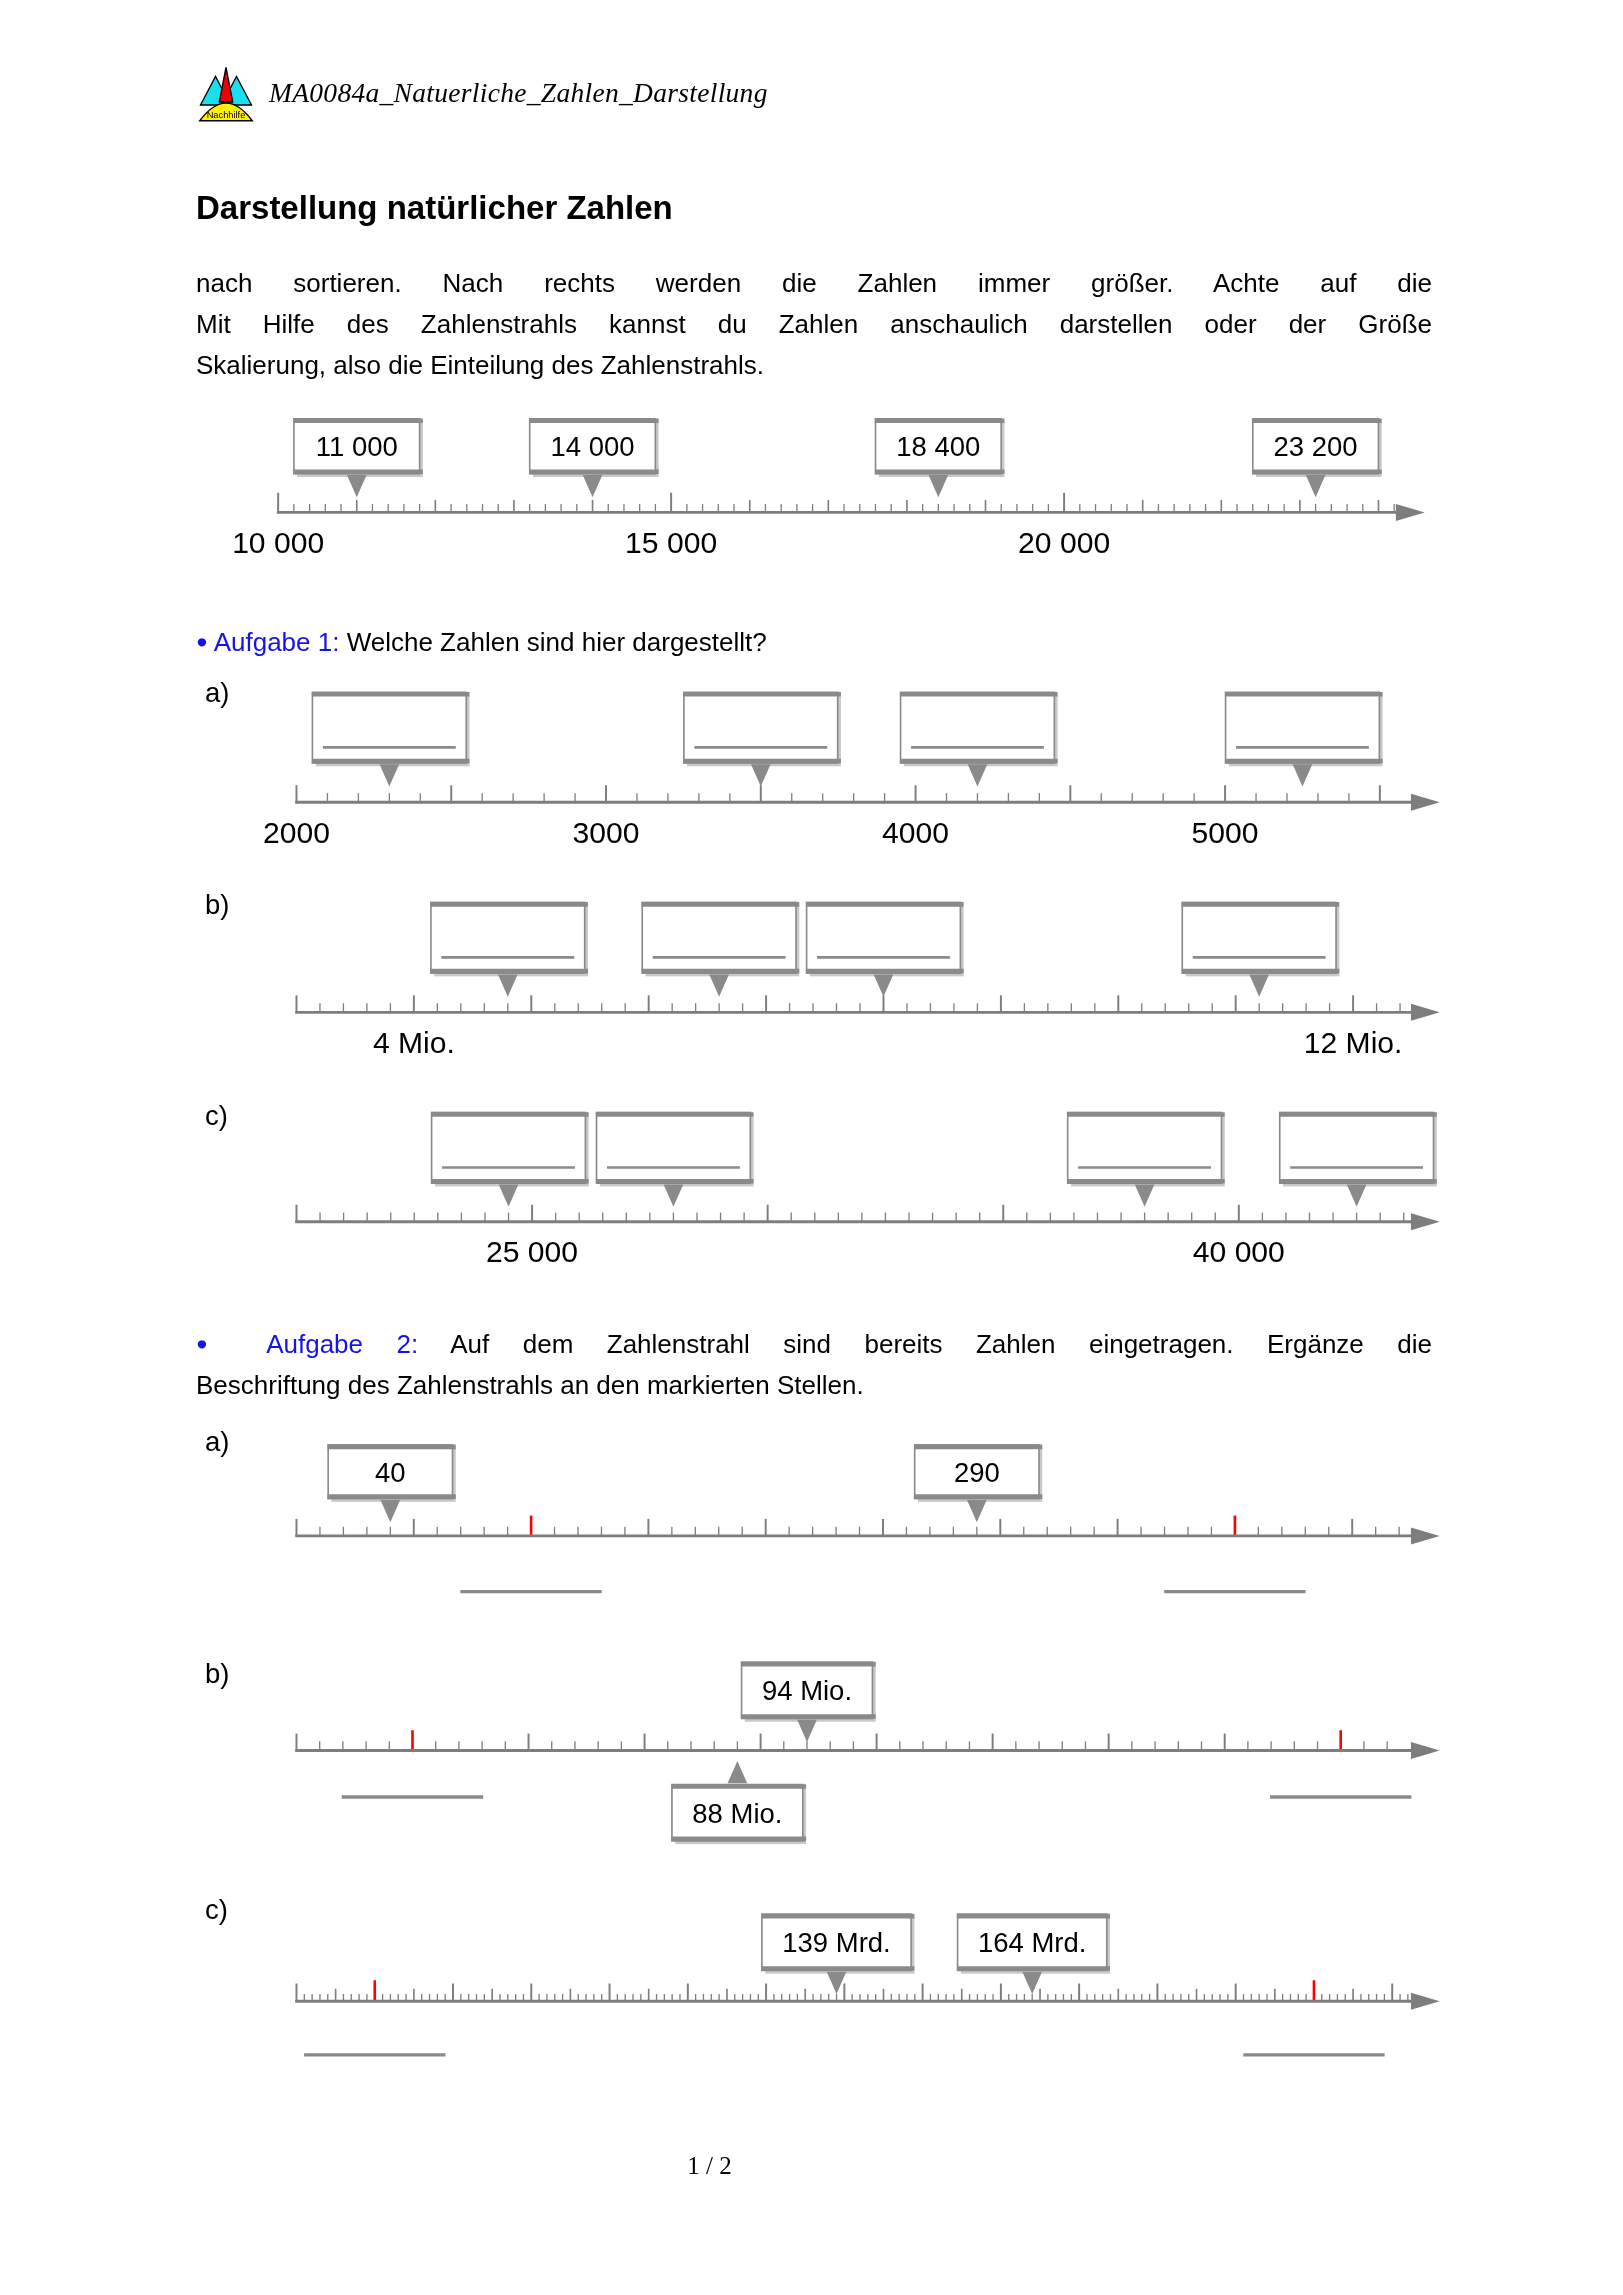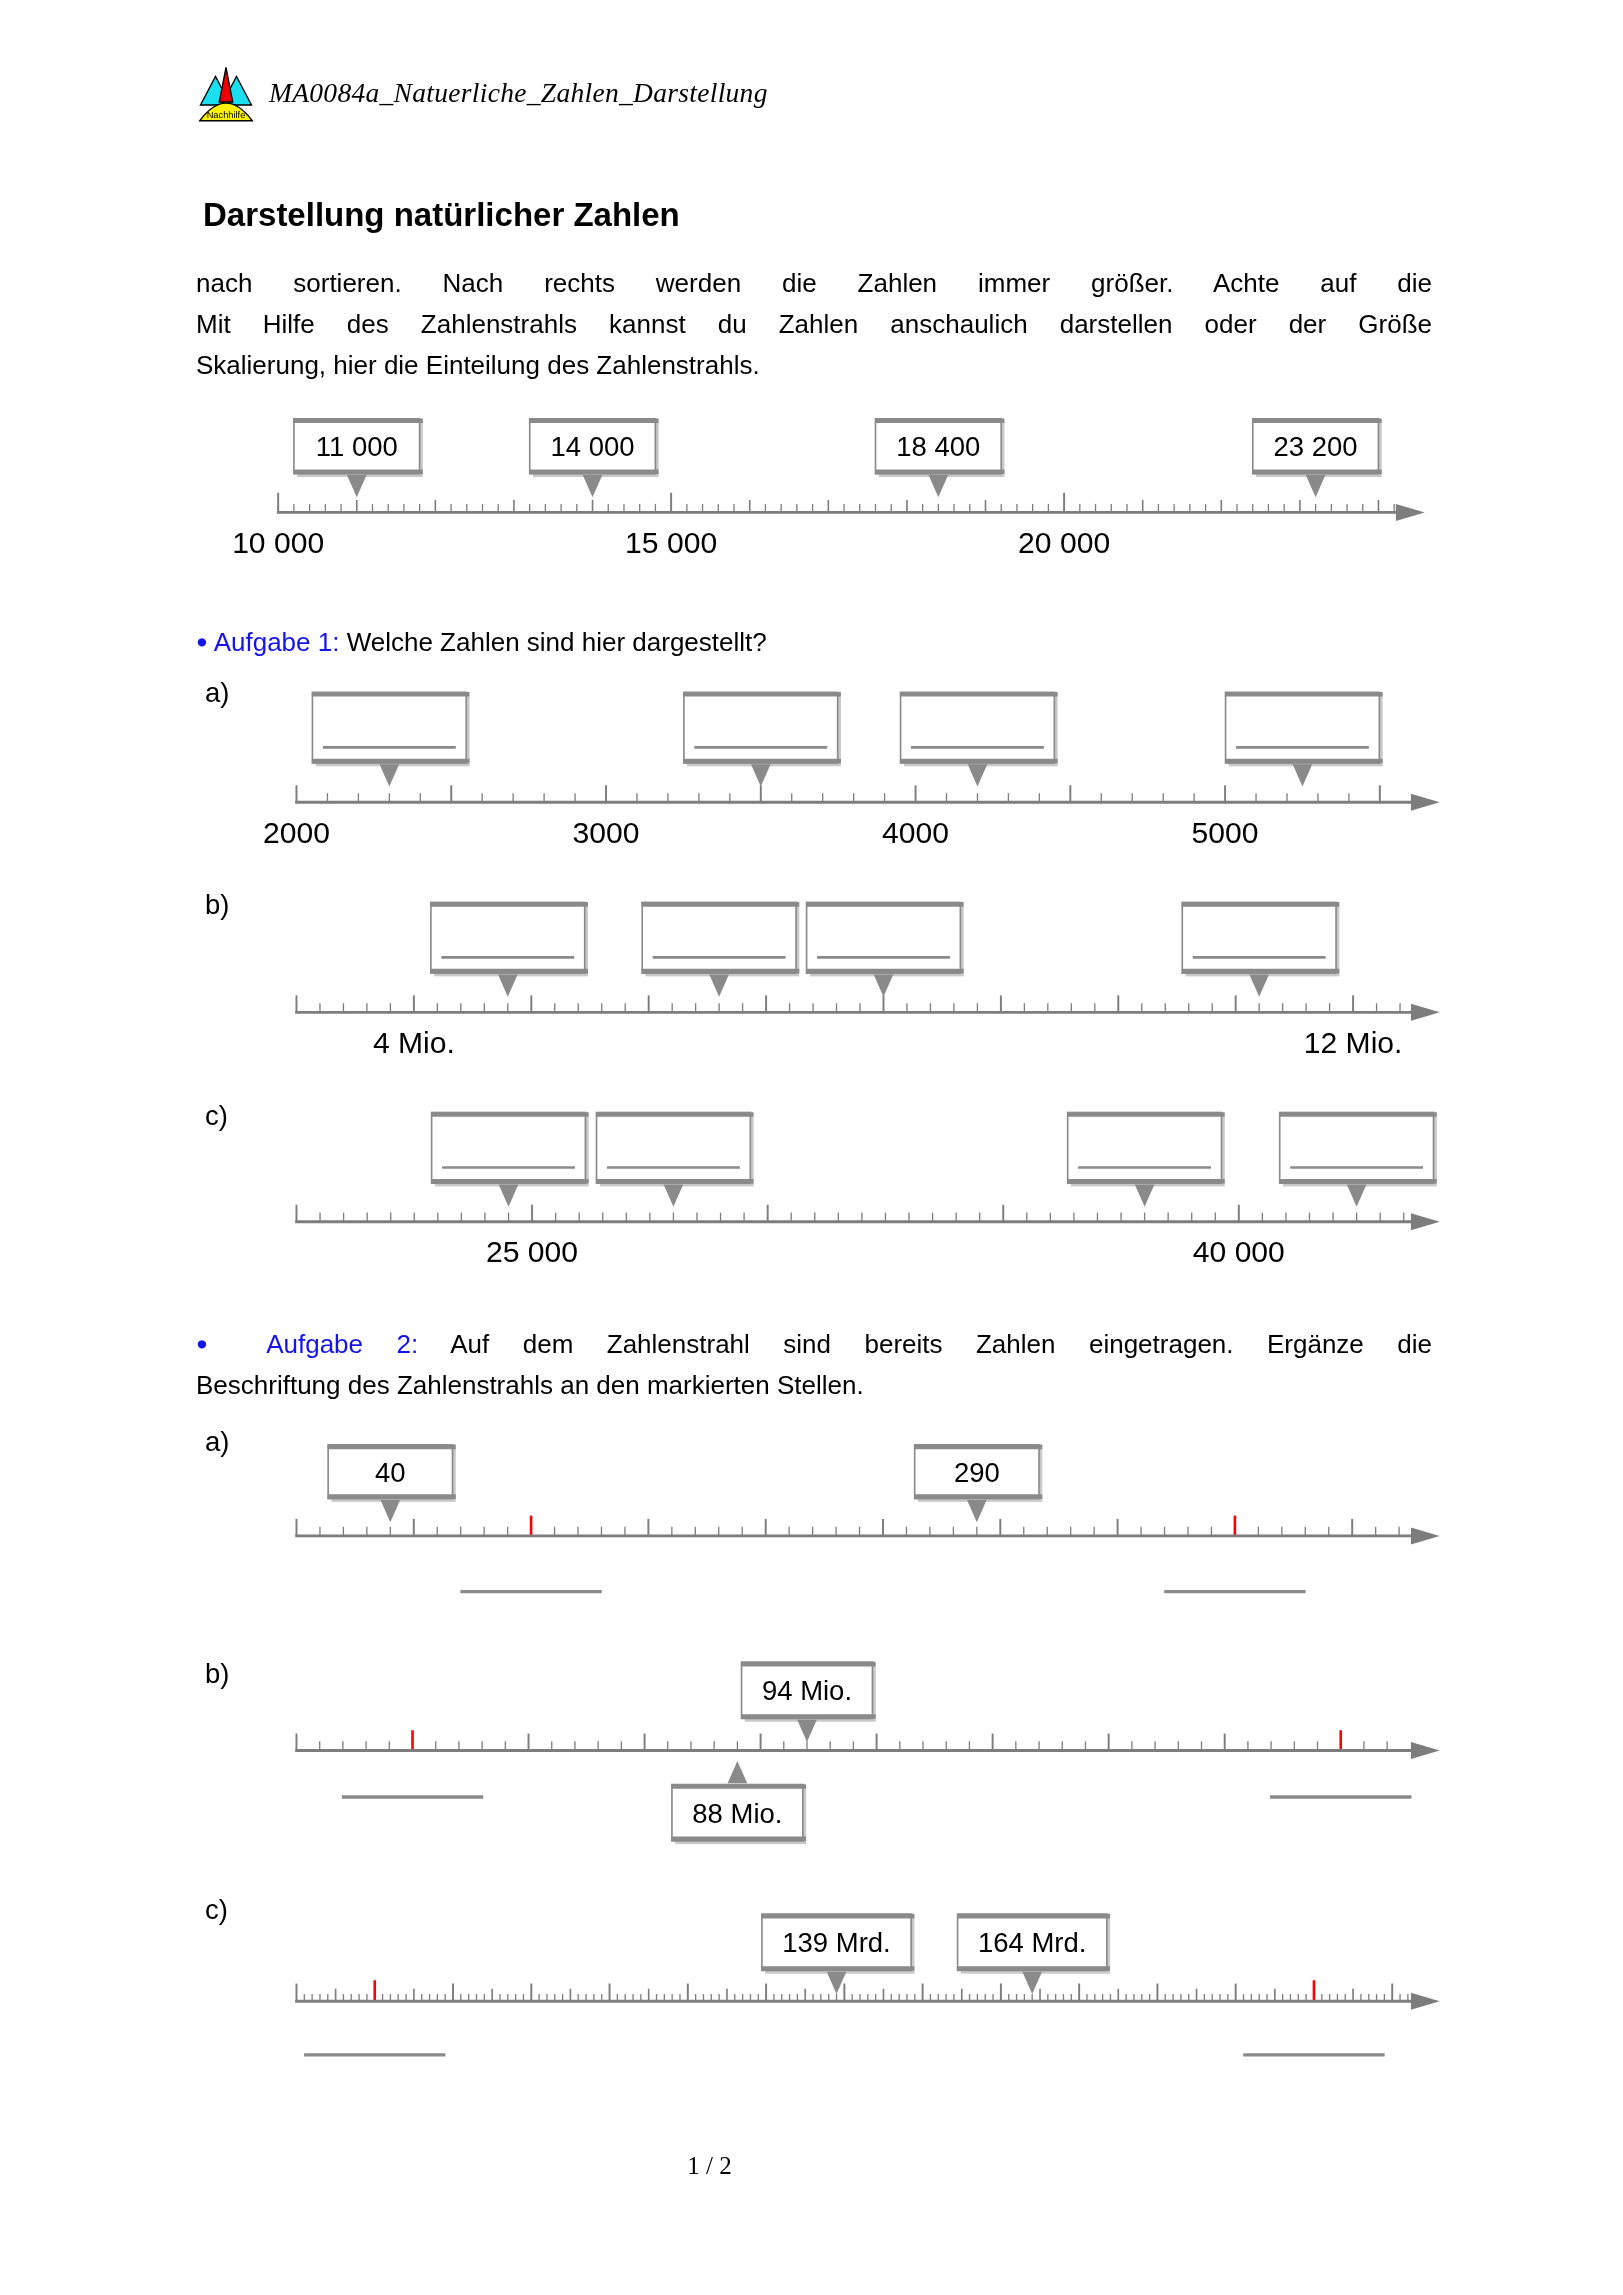--- a/index.html
+++ b/index.html
@@ -9,7 +9,7 @@
   .abs{position:absolute;}
   .hdr{left:196px;top:63px;display:flex;align-items:center;gap:13px;}
   .filename{font-family:"Liberation Serif",serif;font-style:italic;font-size:27.5px;letter-spacing:0.3px;text-align:right;}
-  .title{left:196px;top:189px;font-size:33px;font-weight:700;margin:7px;}
+  .title{left:196px;top:189px;font-size:33px;font-weight:700;margin:0;}
   .intro{left:196px;top:263px;width:1236px;font-size:26px;line-height:41px;}
   .jl{text-align:justify;text-align-last:justify;}
   .task-head{left:196px;width:1236px;font-size:26px;line-height:41px;}

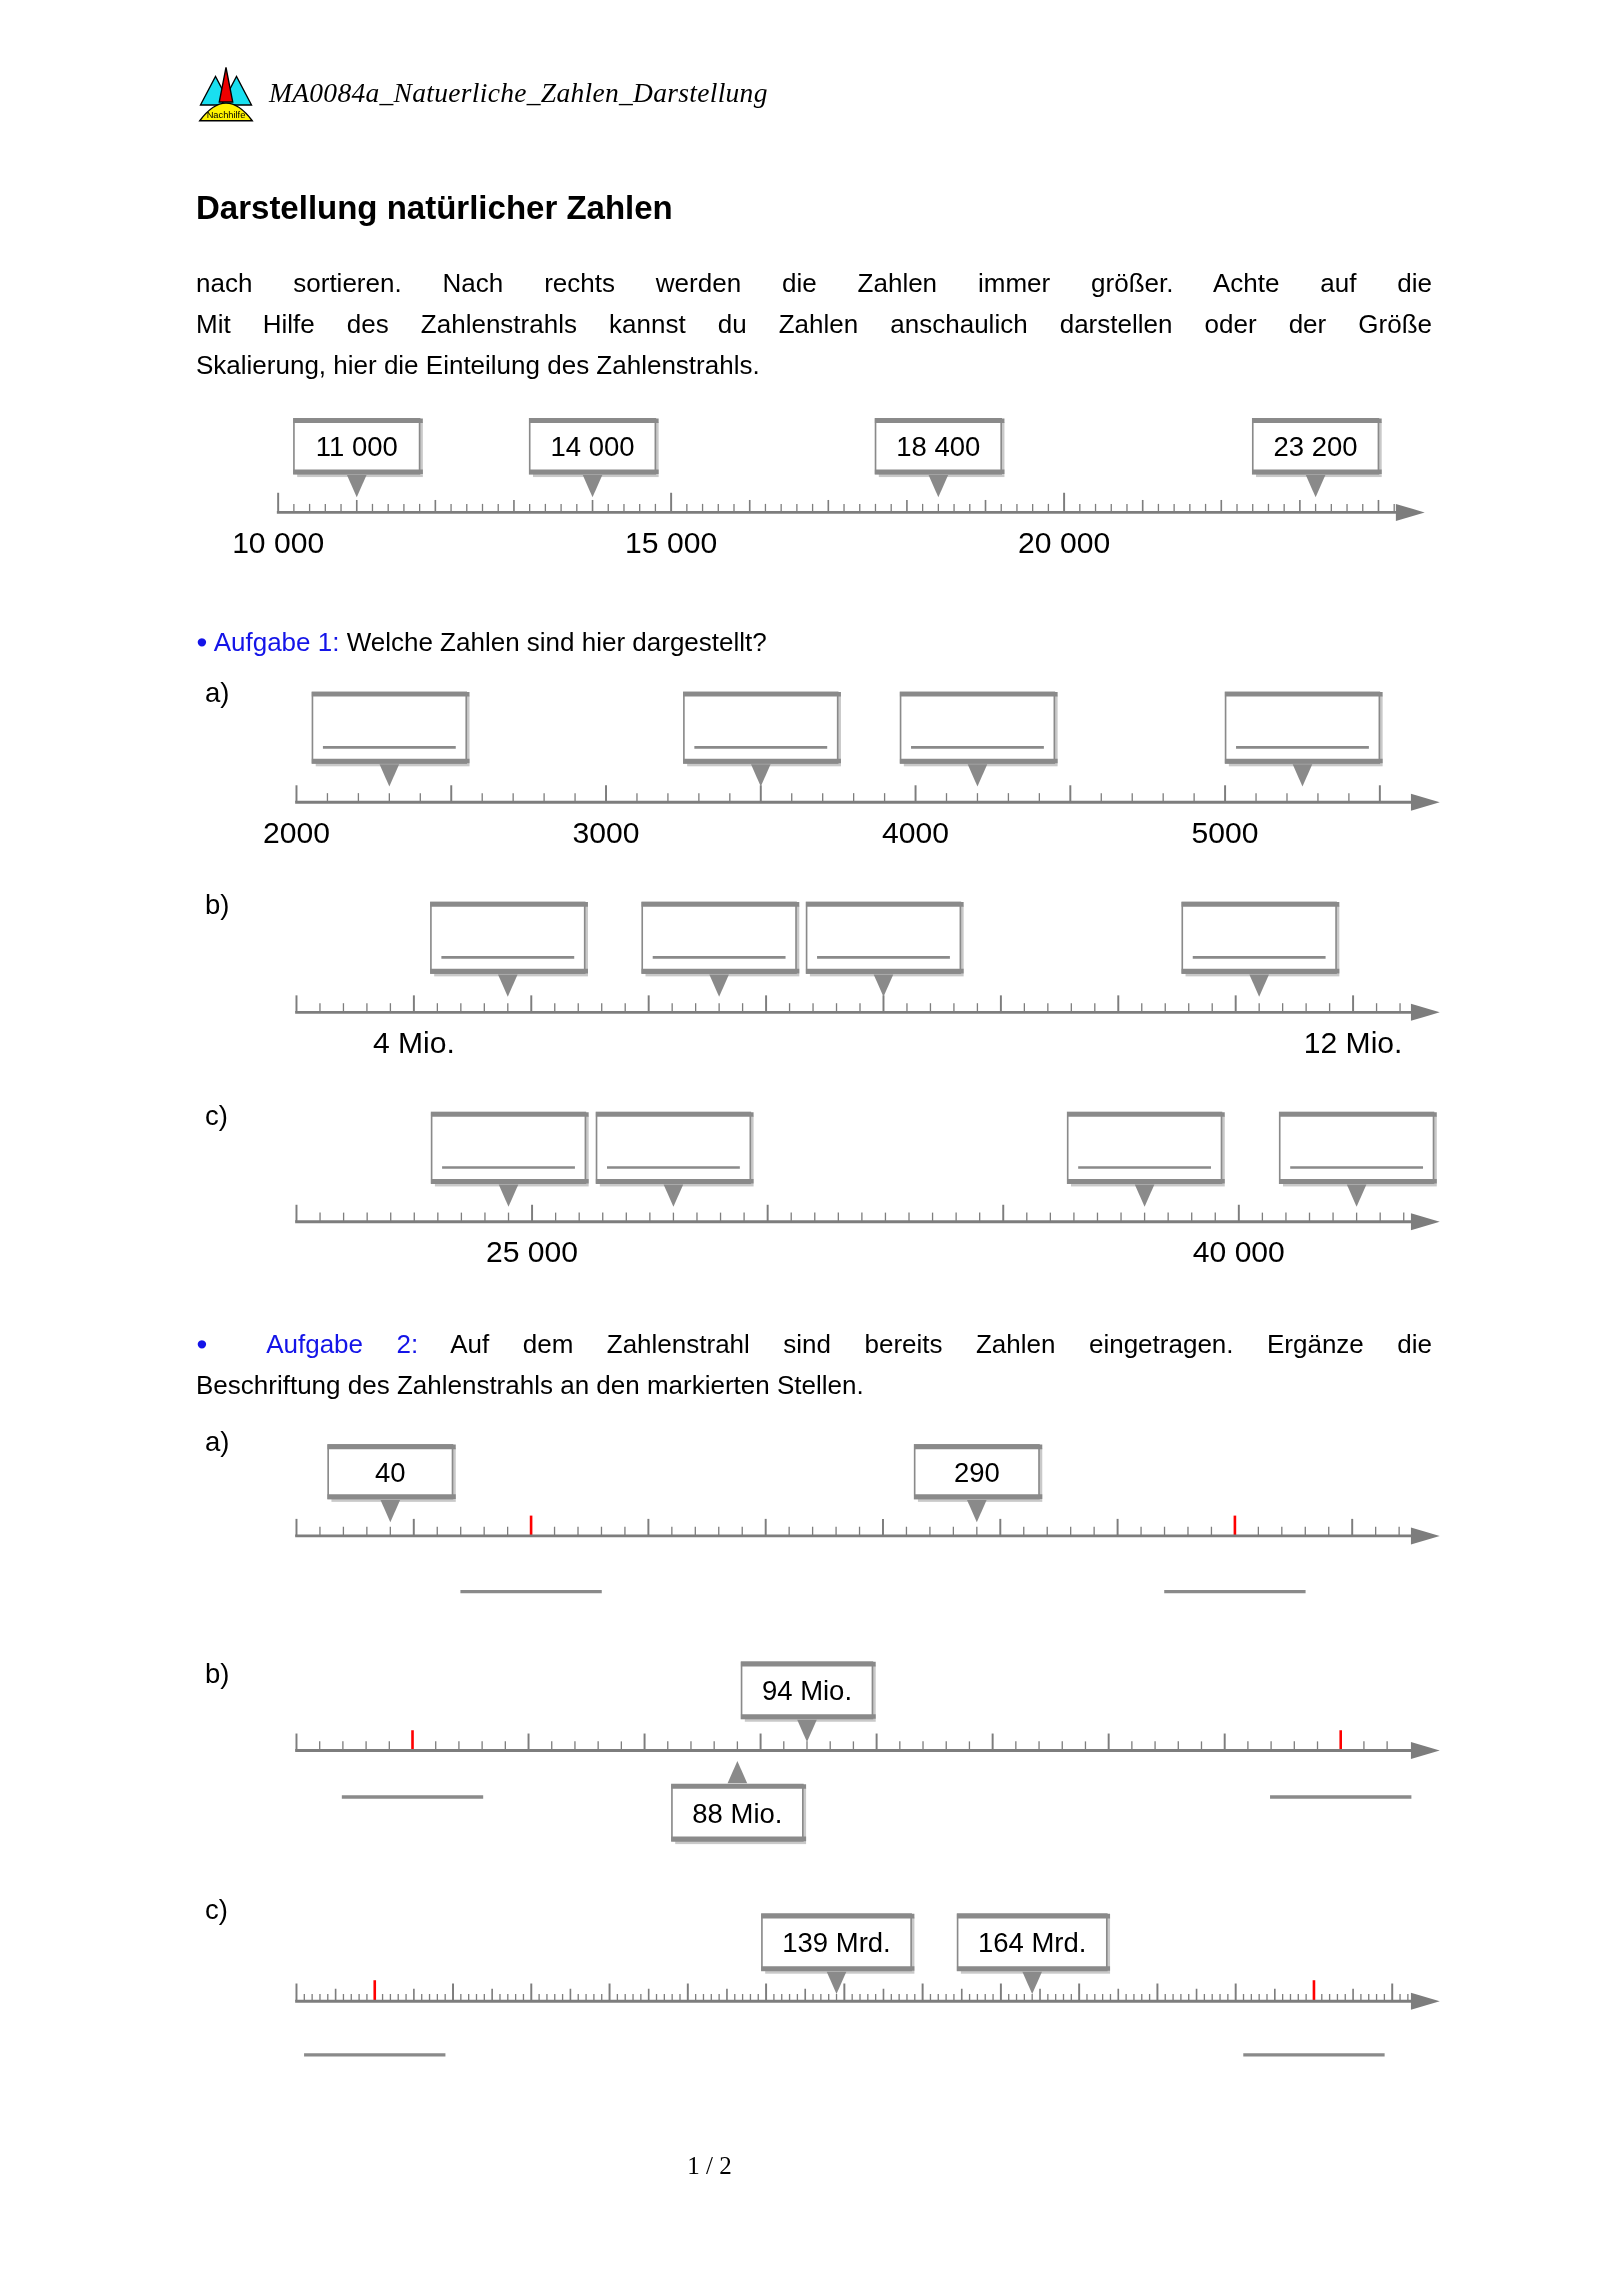--- a/index.html
+++ b/index.html
@@ -41,7 +41,7 @@
   <div class="intro abs">
     <div class="jl">nach sortieren. Nach rechts werden die Zahlen immer größer. Achte auf die</div>
     <div class="jl">Mit Hilfe des Zahlenstrahls kannst du Zahlen anschaulich darstellen oder der Größe</div>
-    <div>Skalierung, hier die Einteilung des Zahlenstrahls.</div>
+    <div>Skalierung, also die Einteilung des Zahlenstrahls.</div>
   </div>
 
   <svg id="diagrams" width="1623" height="2295" viewBox="0 0 2480 3507">

